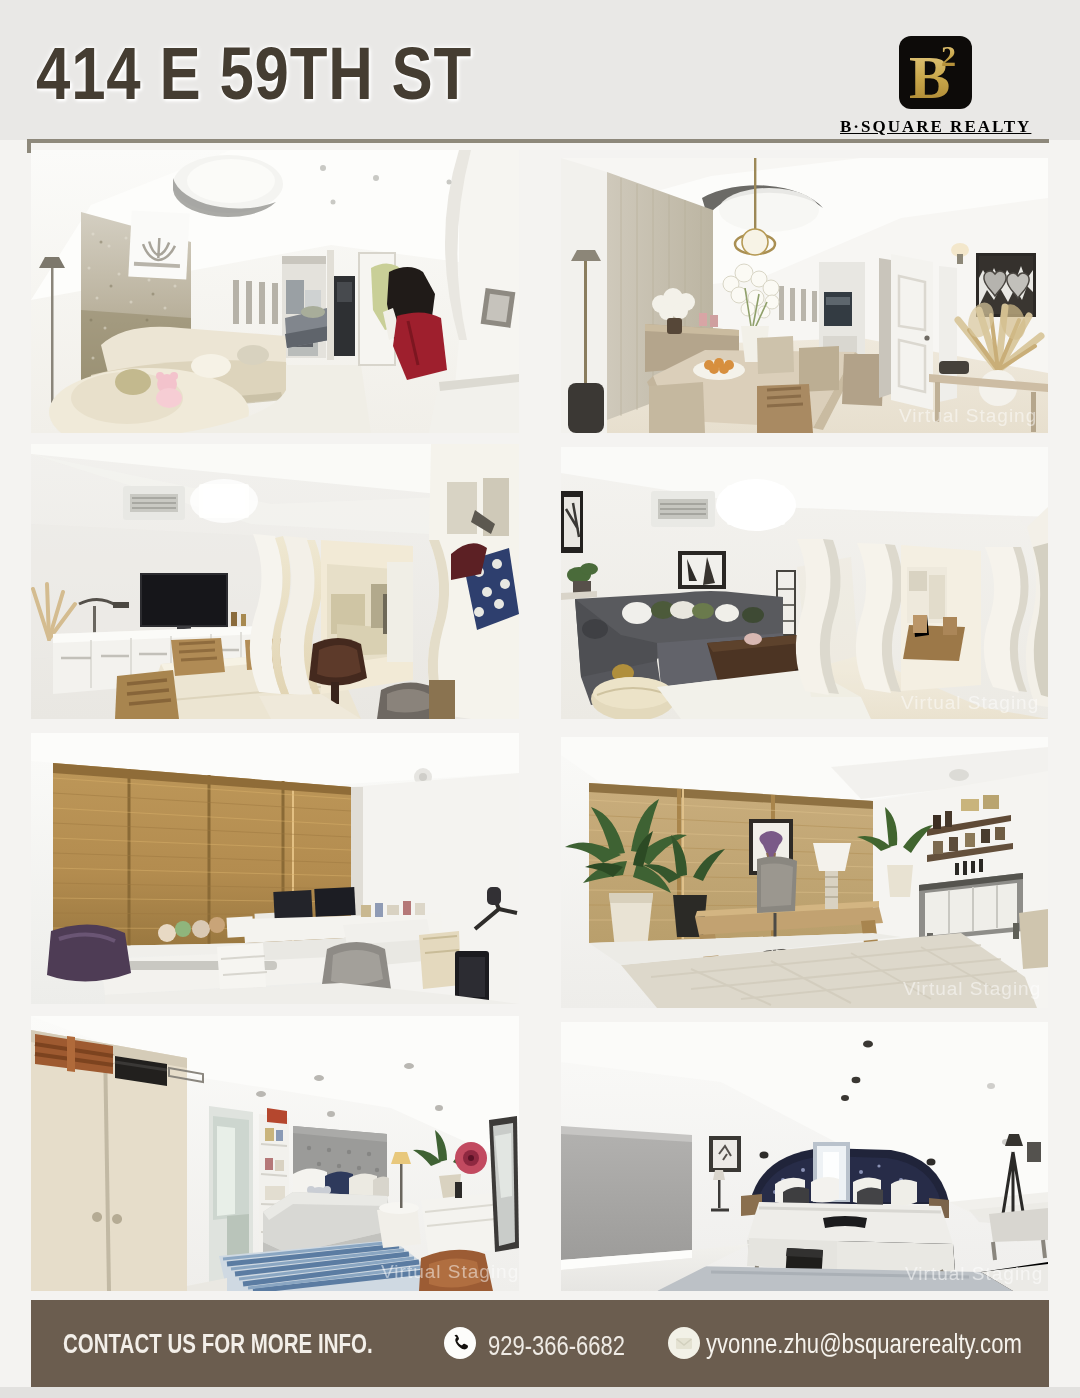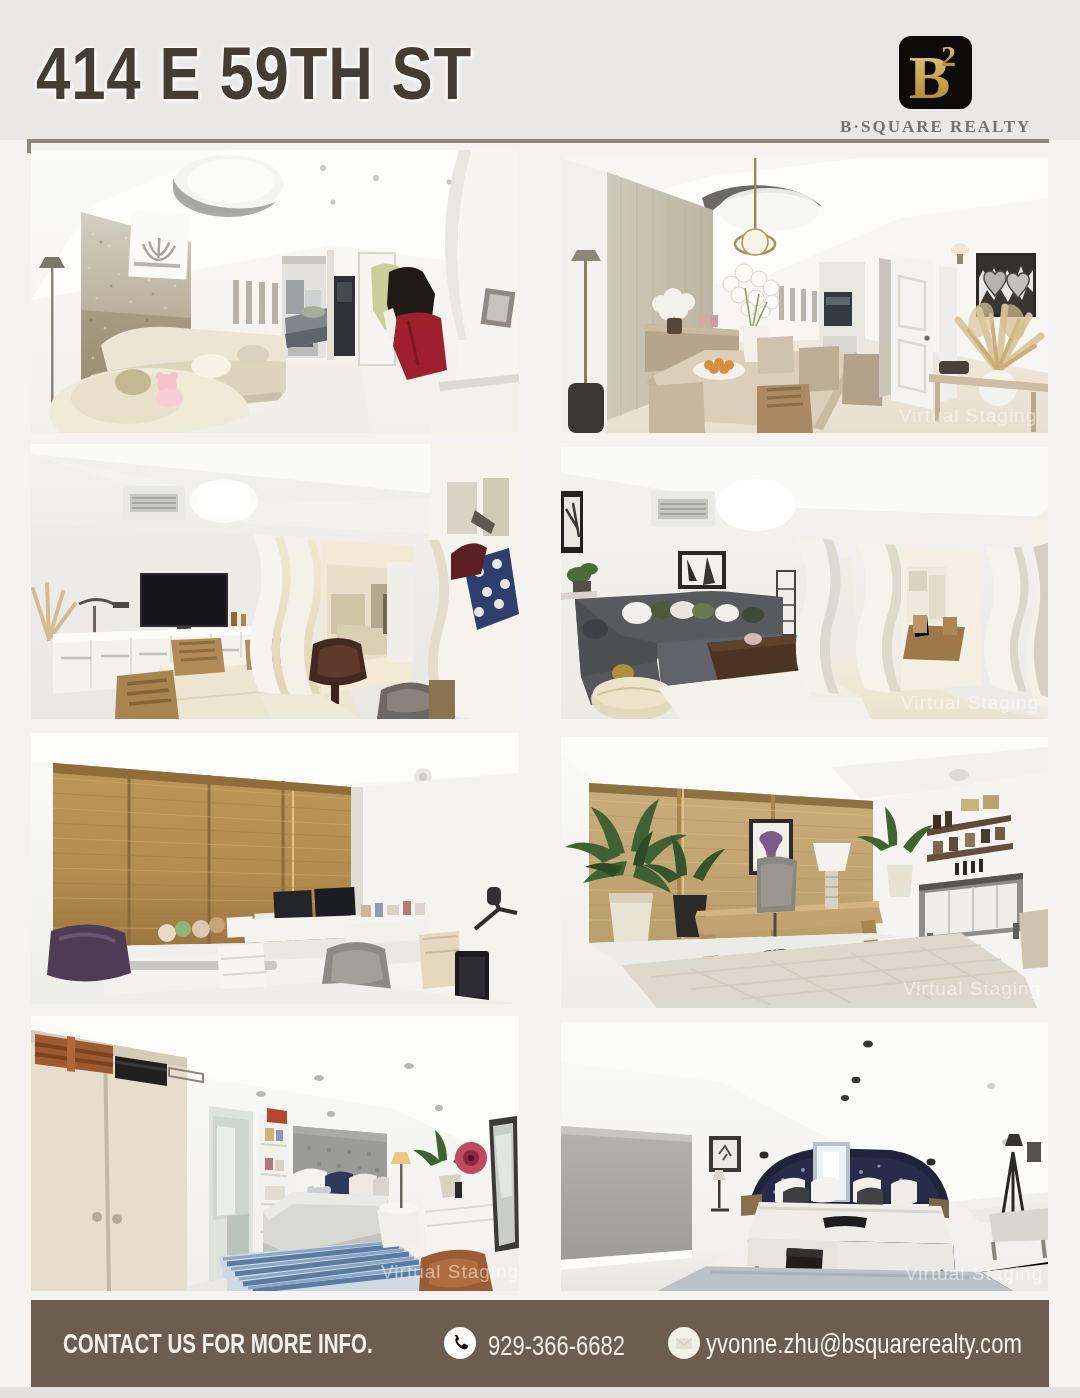--- a/index.html
+++ b/index.html
@@ -36,7 +36,7 @@
 </svg>
 </div>
 
-<div class="abs" style="left:840px;top:117px;width:200px;color:#737373;font-family:'Liberation Serif',serif;font-size:17px;font-weight:bold;letter-spacing:2px;white-space:nowrap;">B·SQUARE REALTY</div>
+<div class="abs" style="left:840px;top:117px;width:200px;color:#000000;font-family:'Liberation Serif',serif;font-size:17px;font-weight:bold;letter-spacing:2px;white-space:nowrap;text-decoration:underline;">B·SQUARE REALTY</div>
 
 <div class="abs" style="left:27px;top:139px;width:1022px;height:4px;background:#8d887b;"></div>
 <div class="abs" style="left:27px;top:139px;width:4px;height:14px;background:#8d887b;"></div>

